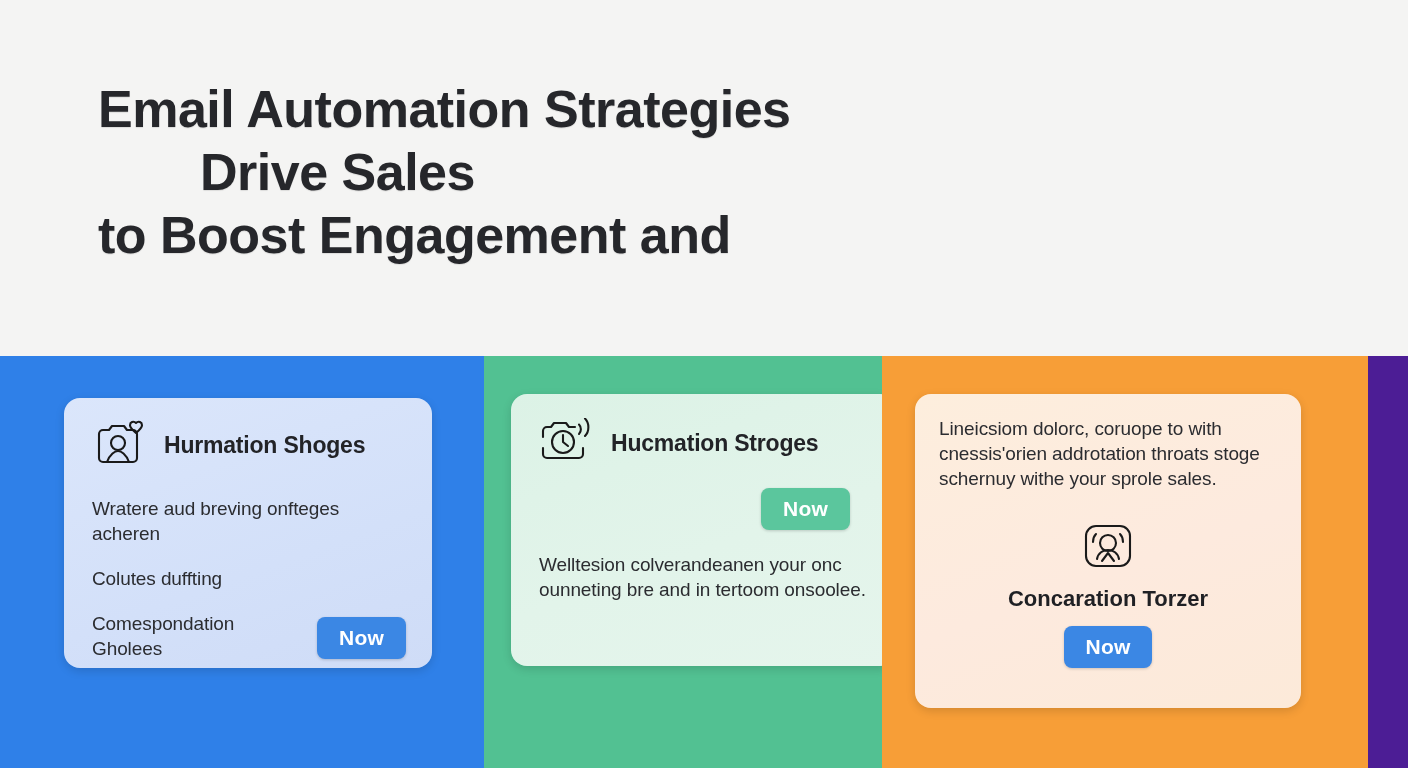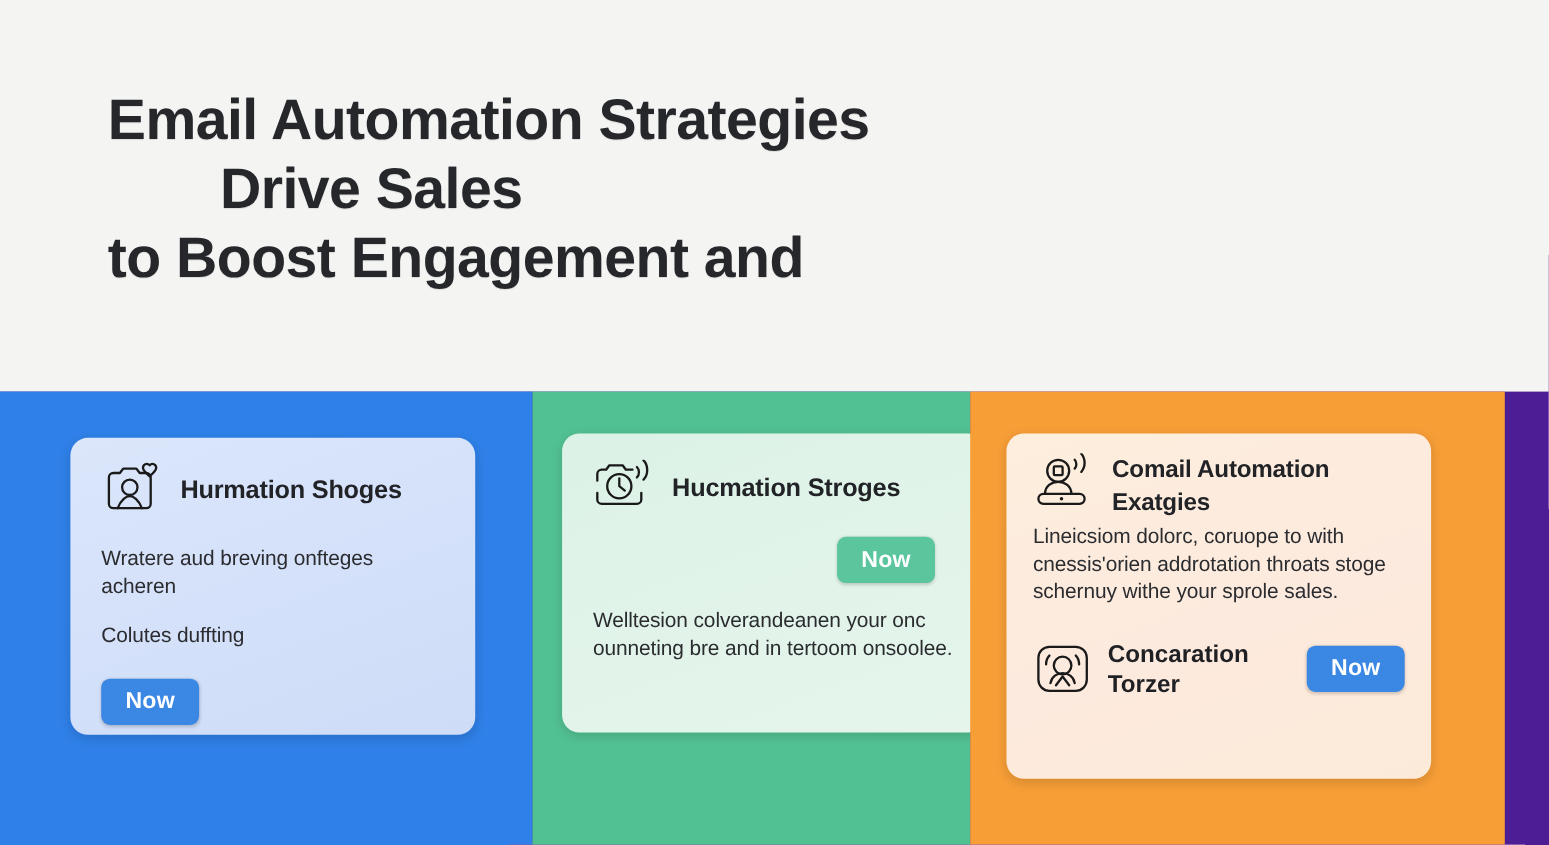--- a/index.html
+++ b/index.html
@@ -274,20 +274,6 @@
     <div class="band band-orange">
       <div class="card card-3">
 
-        <div class="card-head top-align">
-          <span class="card-icon">
-            <svg viewBox="0 0 56 50" width="56" height="50" aria-hidden="true">
-              <circle class="ic" cx="23" cy="16" r="10"></circle>
-              <rect class="ic" x="19" y="12" width="8" height="8" rx="1"></rect>
-              <path class="ic" d="M11 37 c0 -7 6 -11 12 -11 c6 0 12 4 12 11"></path>
-              <rect class="ic" x="5" y="37" width="42" height="9" rx="4.5"></rect>
-              <circle cx="26" cy="41.5" r="1.6" fill="#1a1a1a"></circle>
-              <path class="ic" d="M38 14 c2 -2 2 -6 0 -8"></path>
-              <path class="ic" d="M44 17 c4 -4.5 4 -12 0 -16.5"></path>
-            </svg>
-          </span>
-          <span class="card-title">Comail Automation Exatgies</span>
-        </div>
 
         <div class="body-text c3-body">Lineicsiom dolorc, coruope to with cnessis'orien addrotation throats stoge schernuy withe your sprole sales.</div>
 

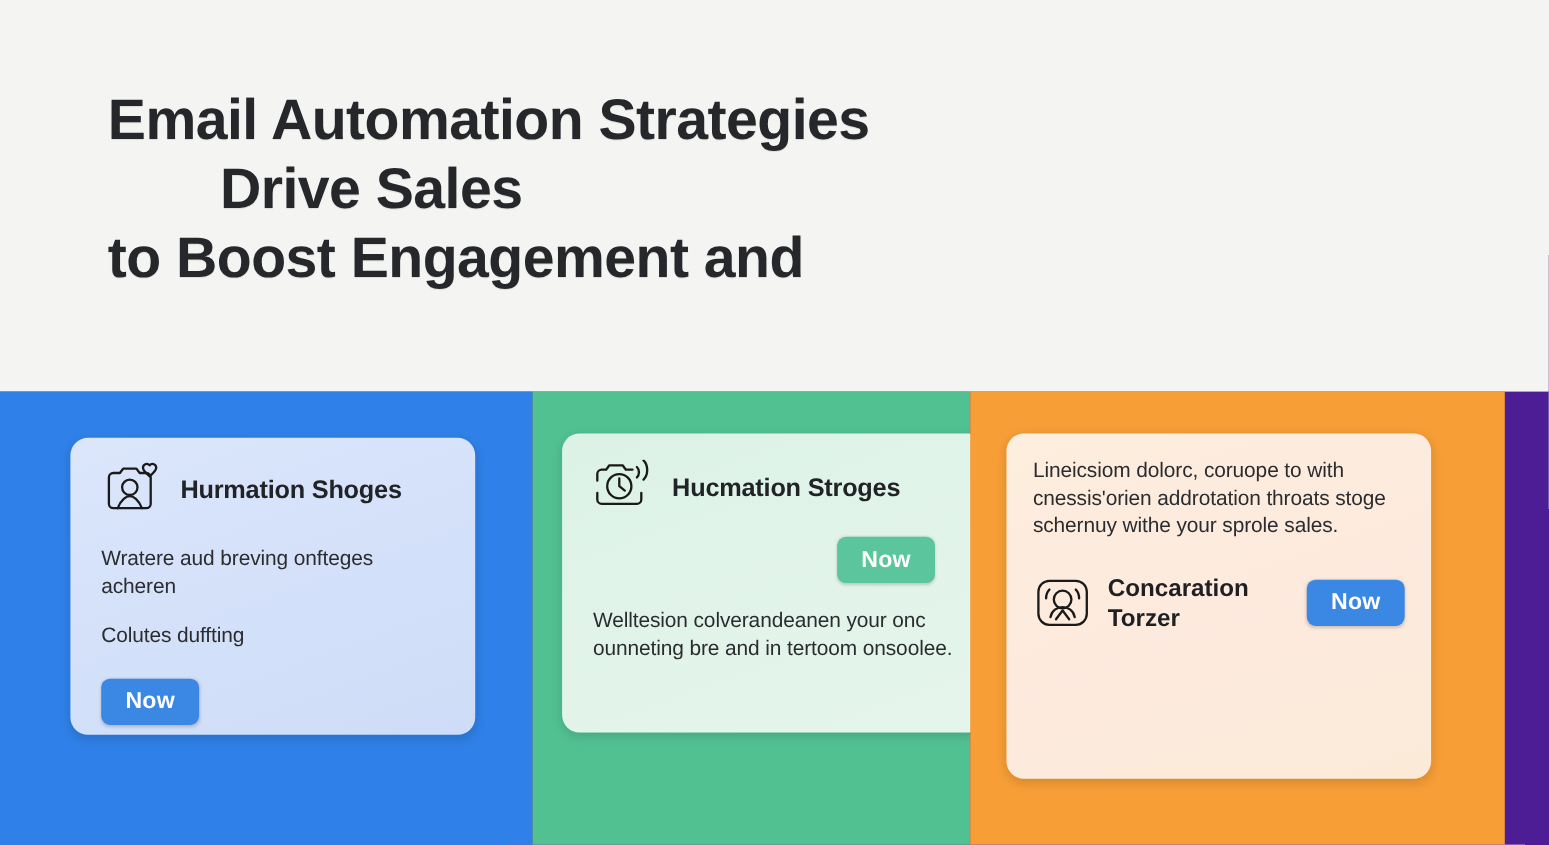--- a/index.html
+++ b/index.html
@@ -189,6 +189,7 @@
     display: flex;
     align-items: center;
     gap: 14px;
+    flex-direction: column;
   }
   .c3-foot-label {
     font-size: 22px;

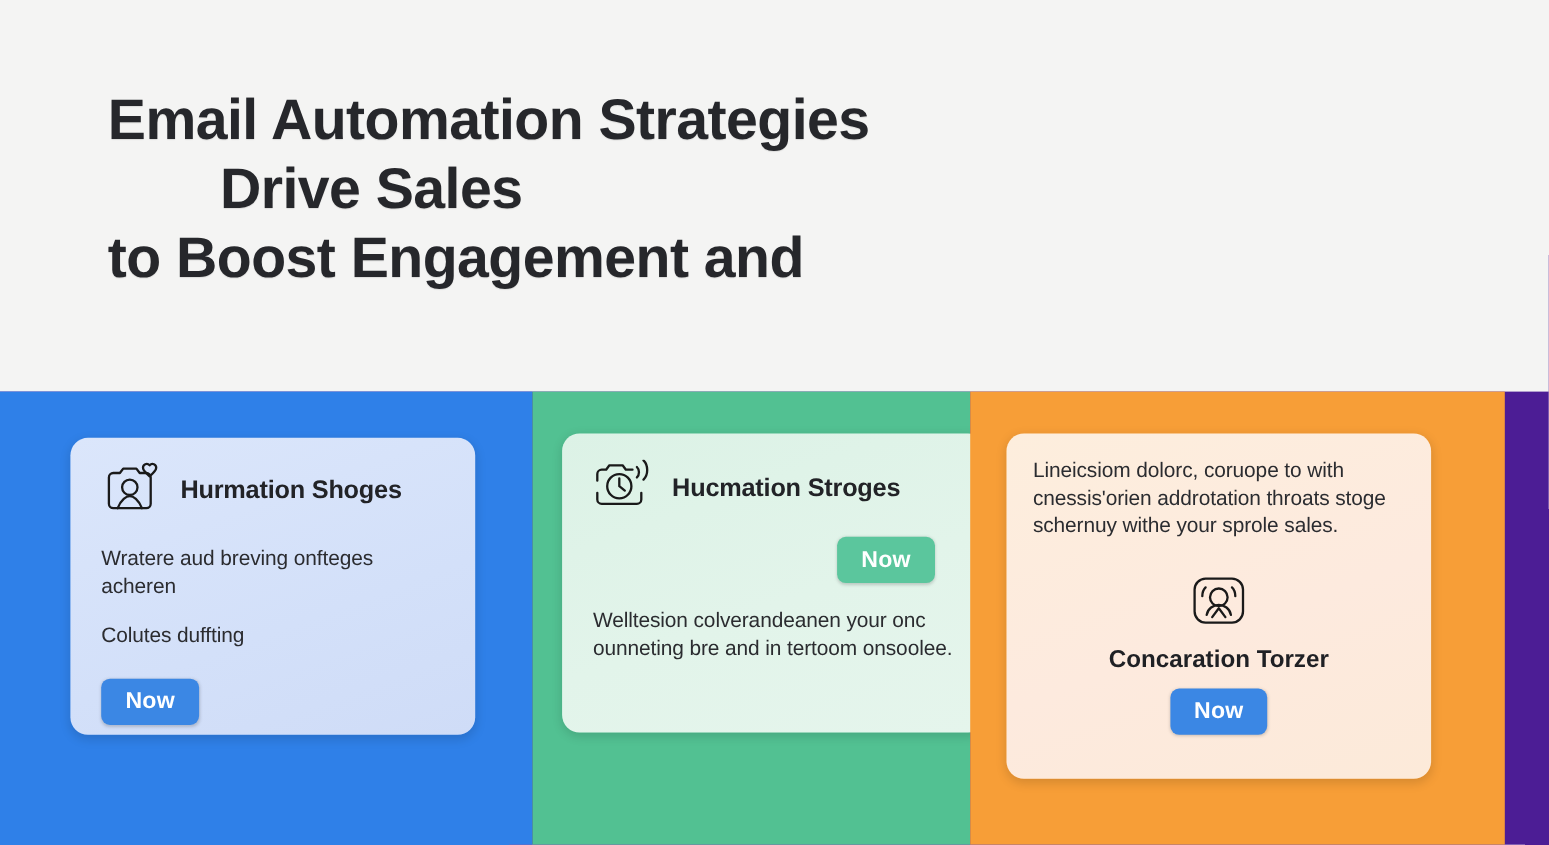--- a/index.html
+++ b/index.html
@@ -239,6 +239,7 @@
         </div>
 
         <div class="c1-row-c">
+          <div class="body-text">Comespondation Gholees</div>
           <button class="now-btn btn-blue">Now</button>
         </div>
 

